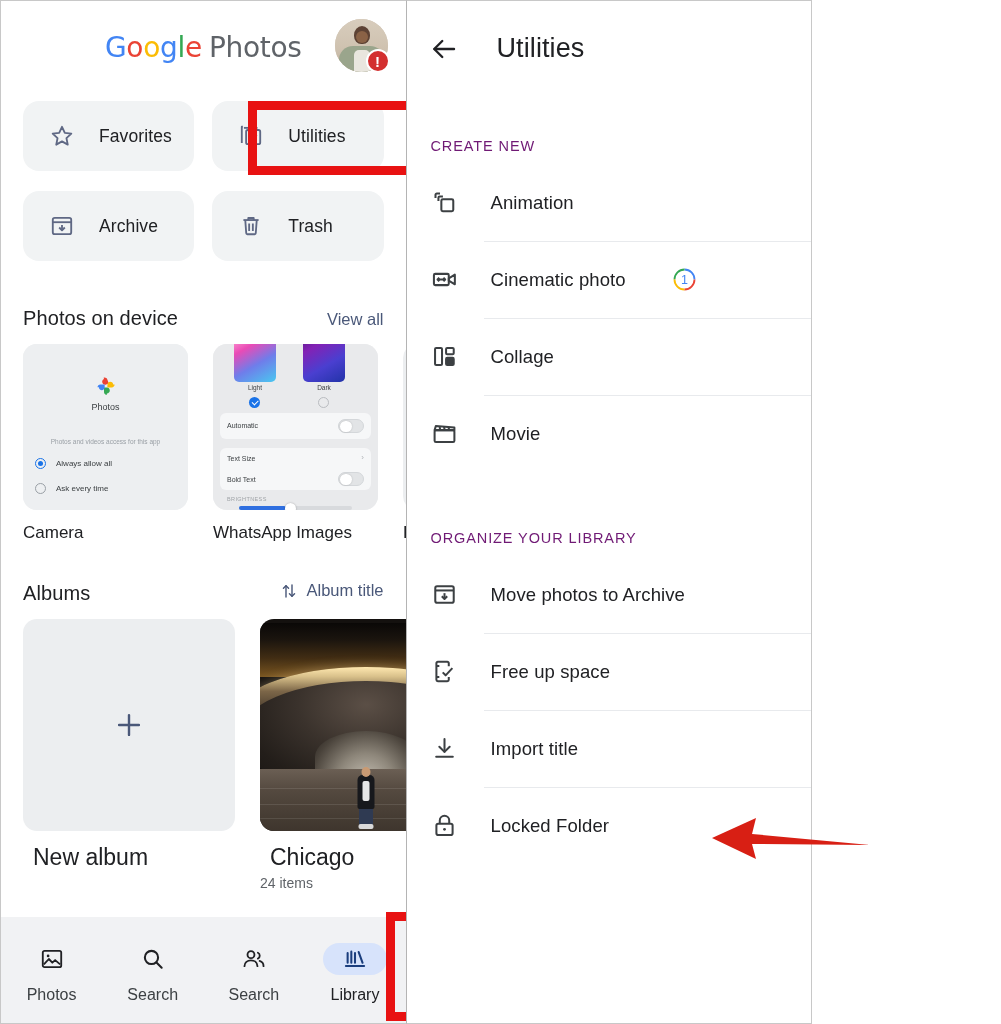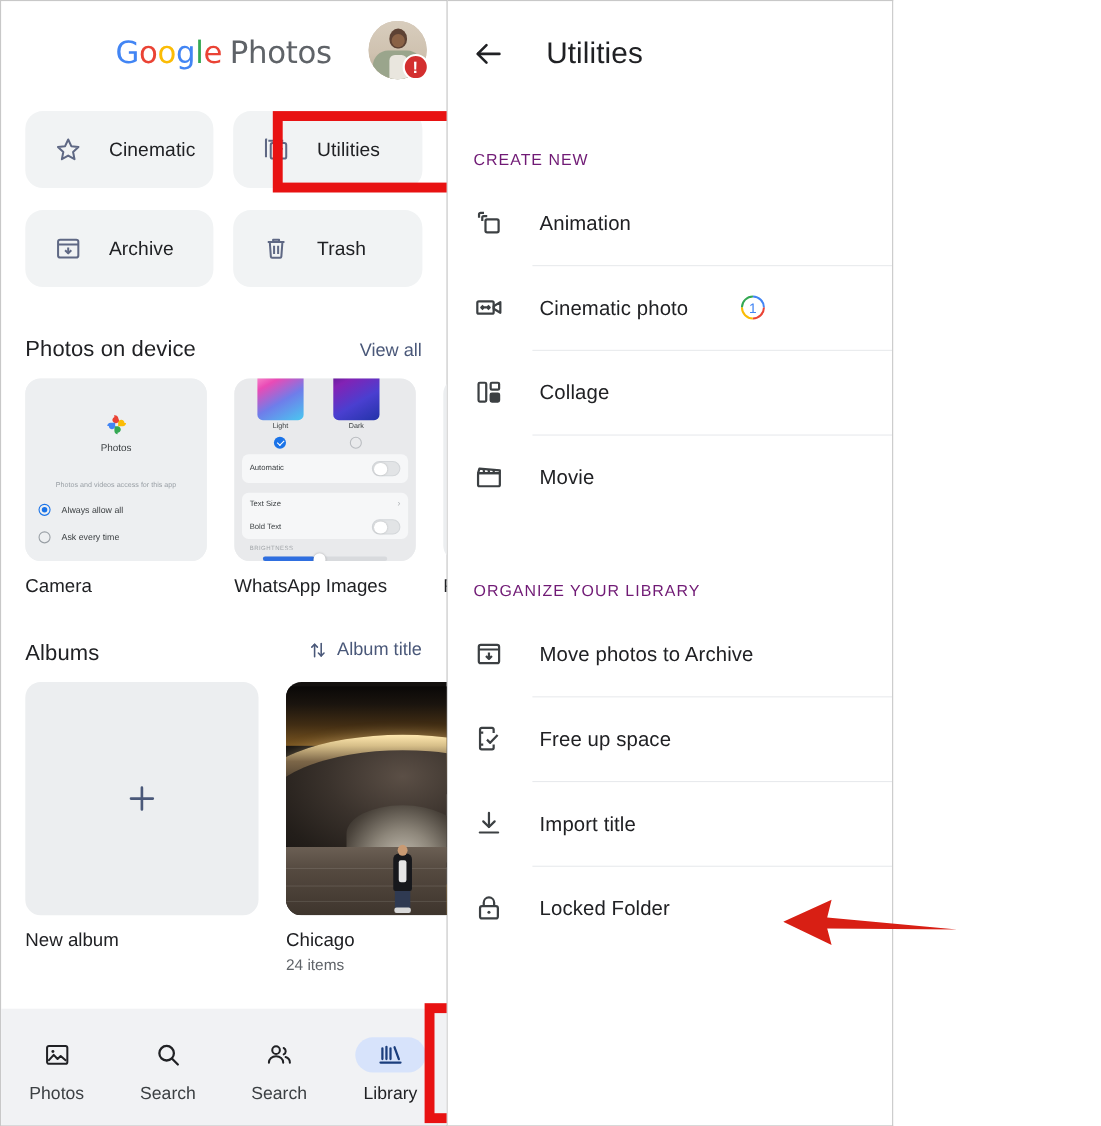--- a/index.html
+++ b/index.html
@@ -274,7 +274,7 @@
               <path d="M12 3.5l2.6 5.6 6 .7-4.5 4.2 1.2 6-5.3-3-5.3 3 1.2-6L3.4 9.8l6-.7z"></path>
             </svg>
         </span>
-        <span class="qlabel">Cinematic</span>
+        <span class="qlabel">Favorites</span>
       </div>
 
       <div class="quick-tile">

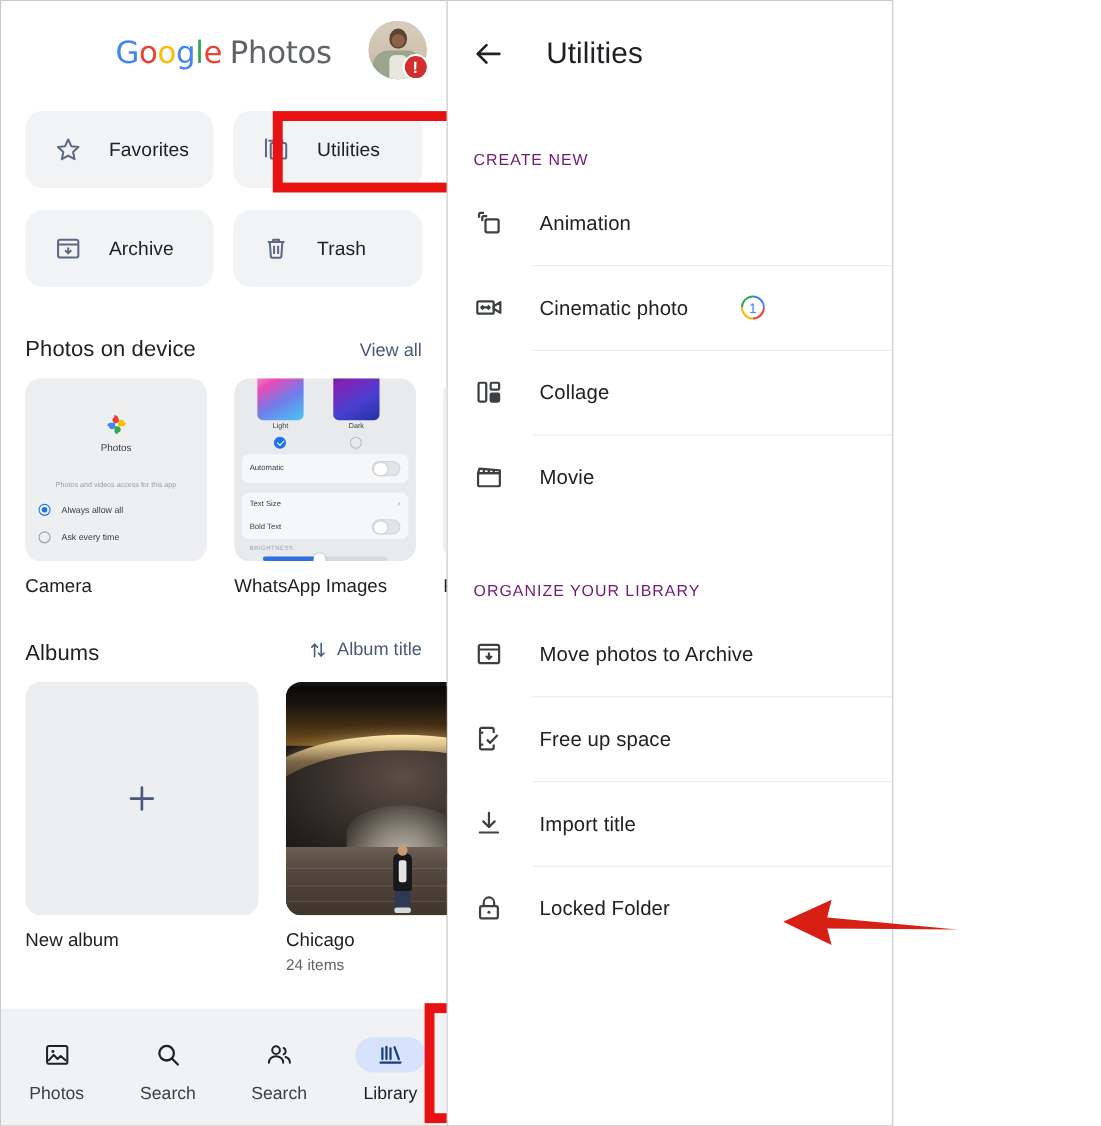--- a/index.html
+++ b/index.html
@@ -165,7 +165,7 @@
   .alb-thumb { width:212px; height:212px; border-radius:14px; overflow:hidden; position:relative; background:#eceef0; }
   .alb-new { display:flex; align-items:center; justify-content:center; }
   .plus-ico { width:34px; height:34px; color:#4a5879; }
-  .alb-name { margin-top:13px; font-size:17px; color:#202124; }
+  .alb-name { margin-top:13px; font-size:23px; color:#202124;margin-left:10px; }
   .alb-sub { margin-top:4px; font-size:14px; color:#5f6368; }
 
   

